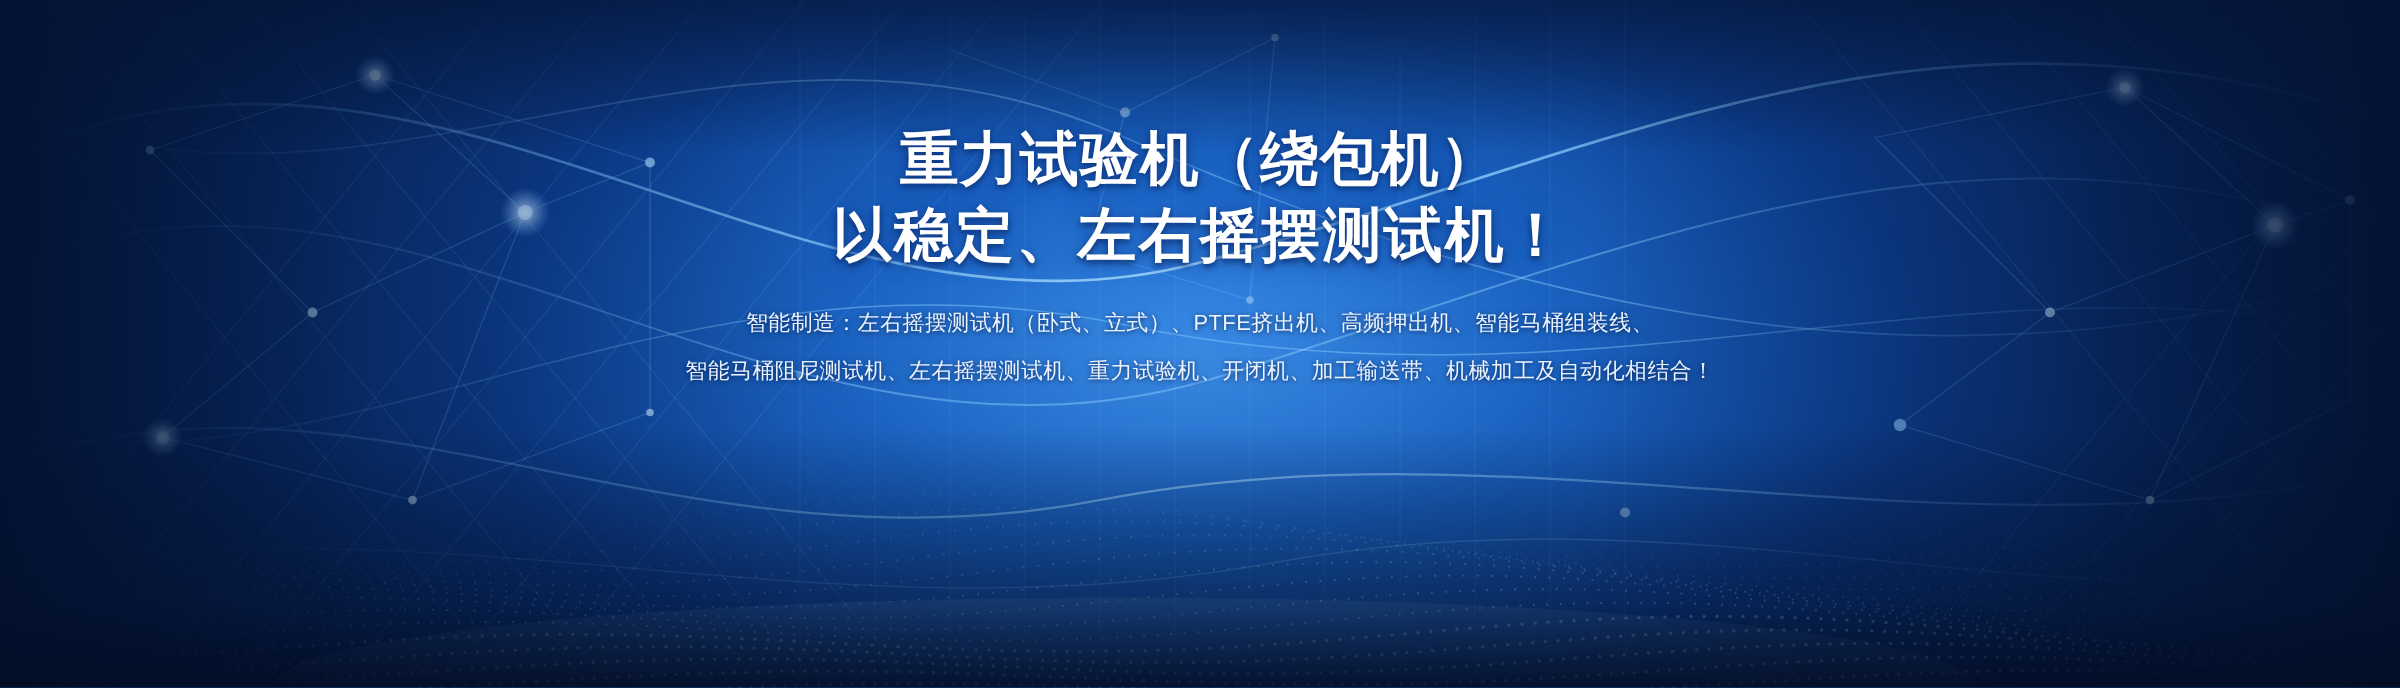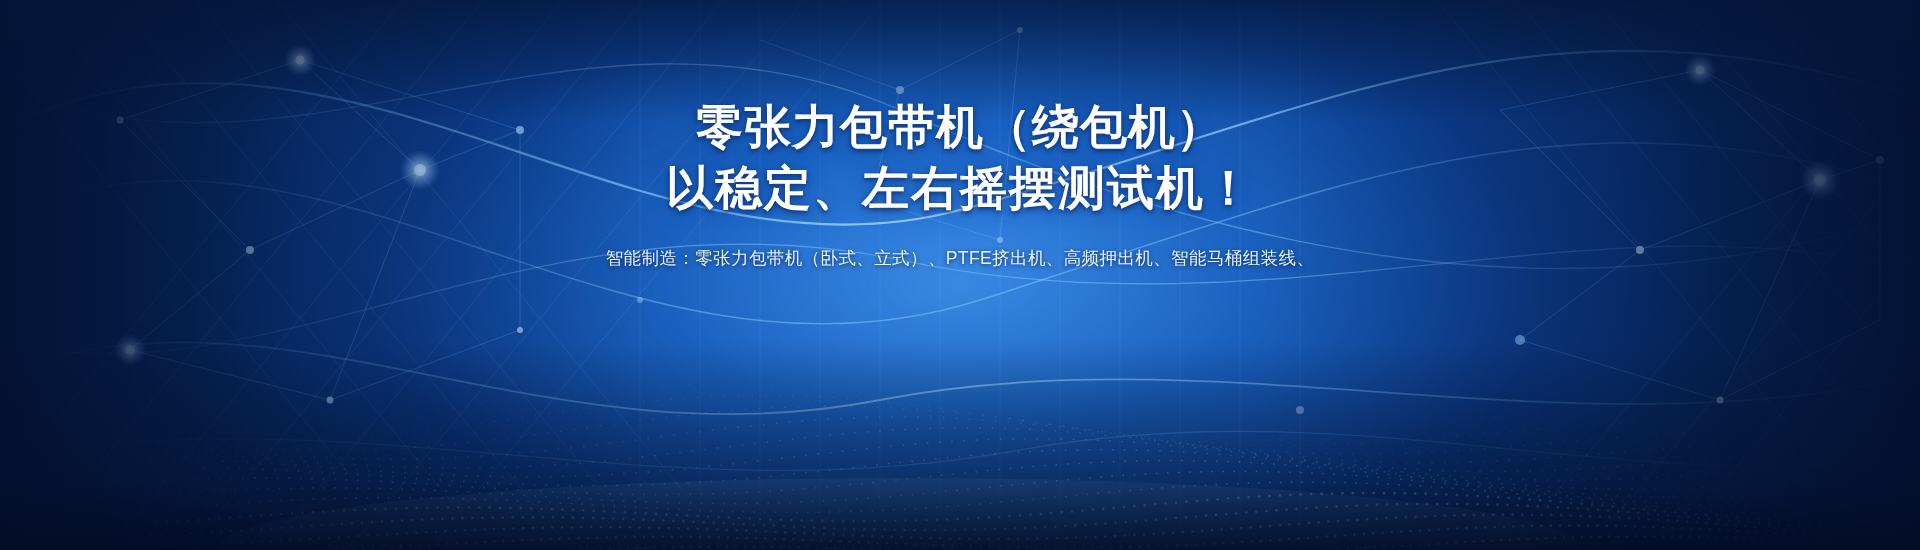--- a/index.html
+++ b/index.html
@@ -2859,7 +2859,7 @@
 
   <div class="content">
     <div class="headline">
-      <div class="l1">零张力包带机（绕包机）</div>
+      <div class="l1">重力试验机（绕包机）</div>
       <div class="l2">以稳定、左右摇摆测试机！</div>
     </div>
     <div class="subwrap">

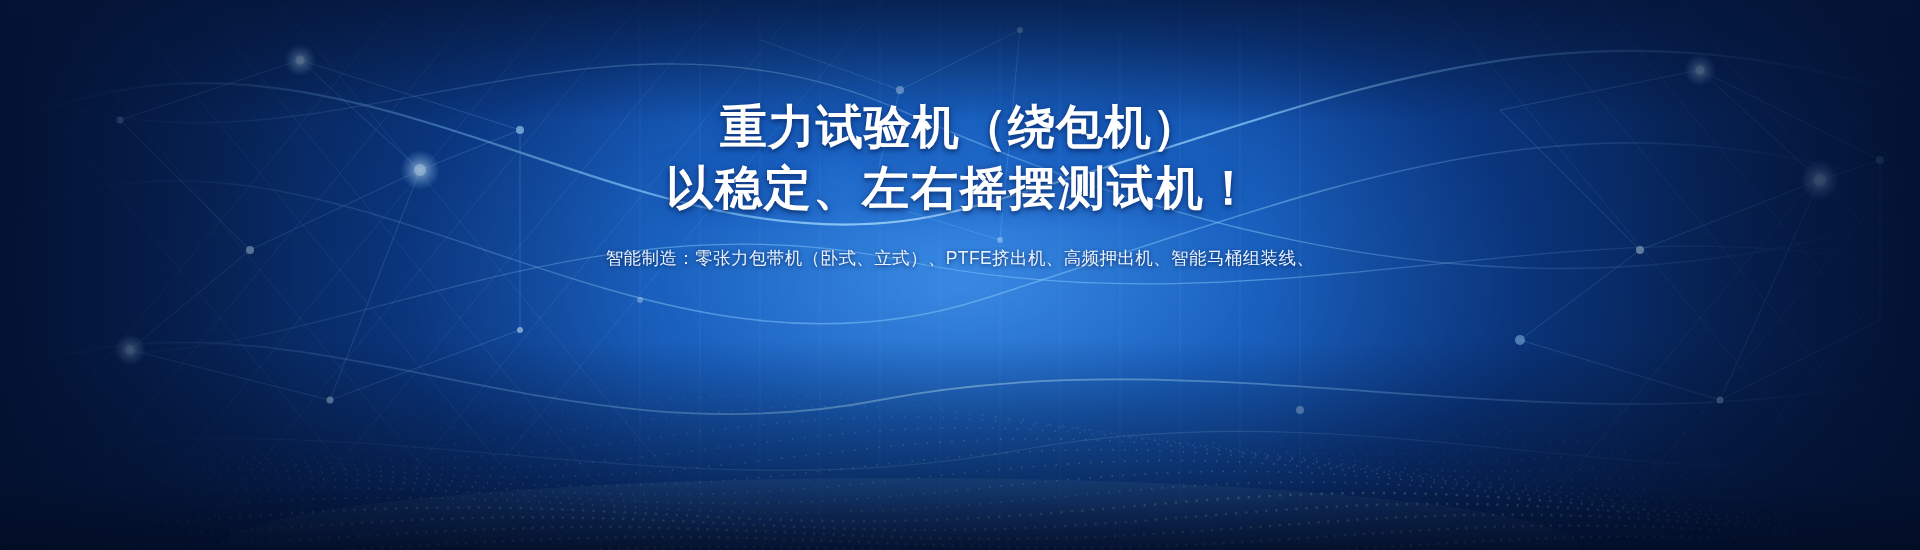--- a/index.html
+++ b/index.html
@@ -2863,7 +2863,7 @@
       <div class="l2">以稳定、左右摇摆测试机！</div>
     </div>
     <div class="subwrap">
-      <div class="subline">智能制造：零张力包带机（卧式、立式）、PTFE挤出机、高频押出机、智能马桶组装线、</div>
+      <div class="subline">智能制造：左右摇摆测试机（卧式、立式）、PTFE挤出机、高频押出机、智能马桶组装线、</div>
     </div>
   </div>
 

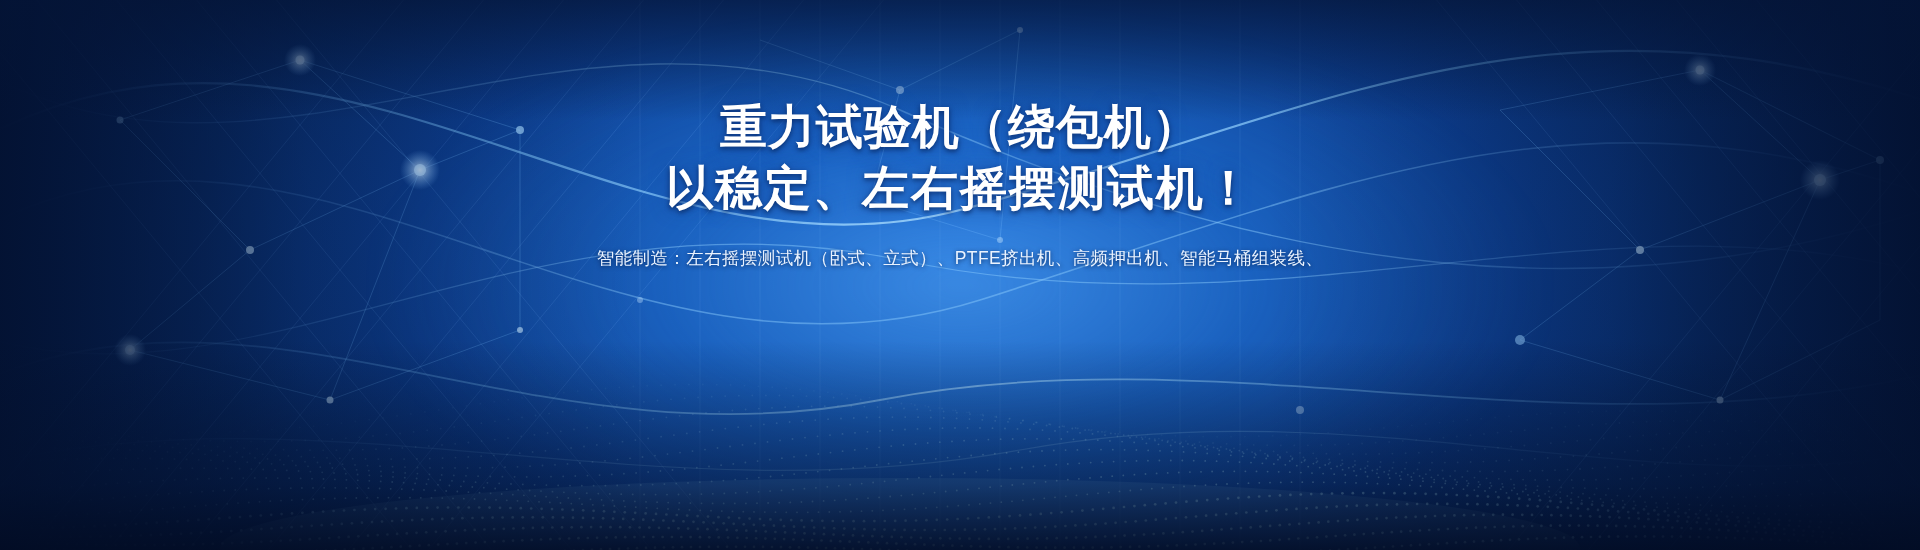--- a/index.html
+++ b/index.html
@@ -2864,6 +2864,7 @@
     </div>
     <div class="subwrap">
       <div class="subline">智能制造：左右摇摆测试机（卧式、立式）、PTFE挤出机、高频押出机、智能马桶组装线、</div>
+      <div class="subline">智能马桶阻尼测试机、左右摇摆测试机、重力试验机、开闭机、加工输送带、机械加工及自动化相结合！</div>
     </div>
   </div>
 

